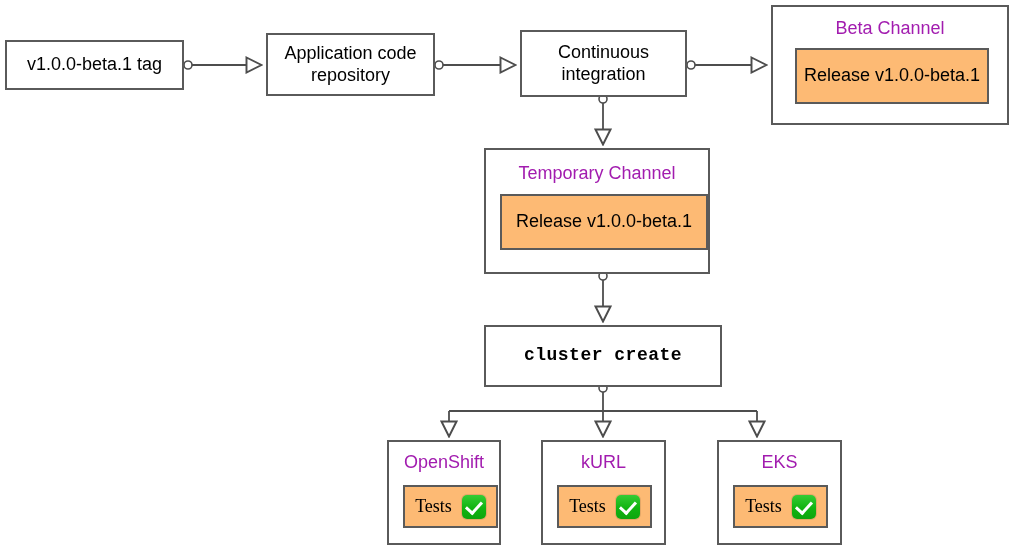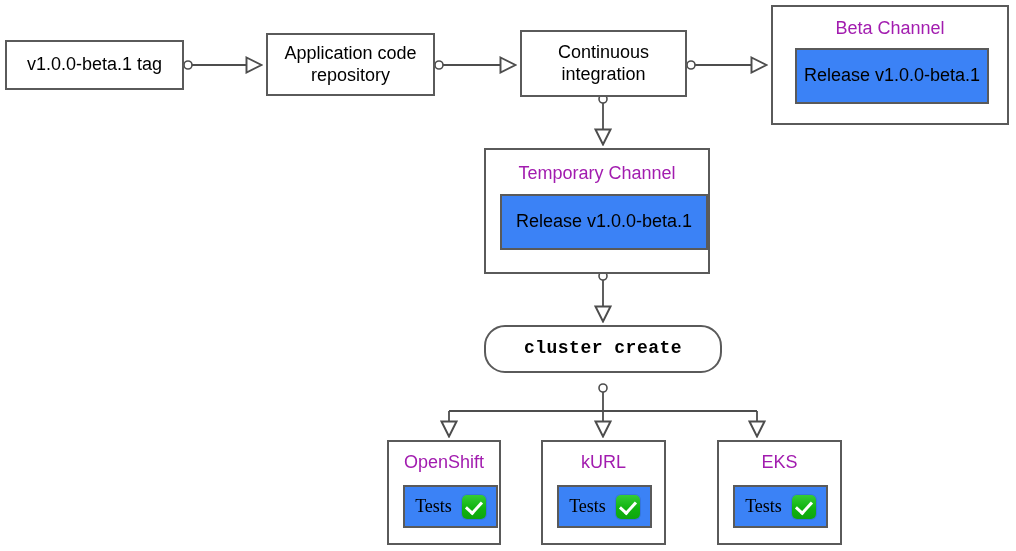--- a/index.html
+++ b/index.html
@@ -46,7 +46,7 @@
     position: absolute;
     box-sizing: border-box;
     border: 2px solid #5a5a5a;
-    background: #3b82f6;
+    background: #fdba74;
     display: flex;
     align-items: center;
     justify-content: center;

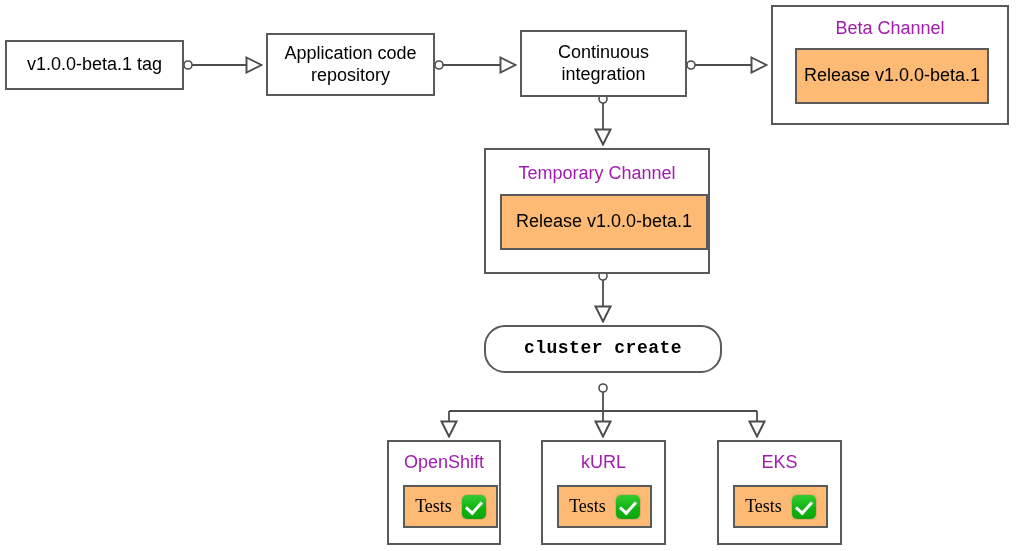--- a/index.html
+++ b/index.html
@@ -170,7 +170,7 @@
     </div>
   </div>
 
-  <div class="node" style="left:484px; top:325px; width:238px; height:48px;border-radius:21px;">
+  <div class="node" style="left:484px; top:325px; width:238px; height:62px;">
     <span class="mono">cluster create</span>
   </div>
 

